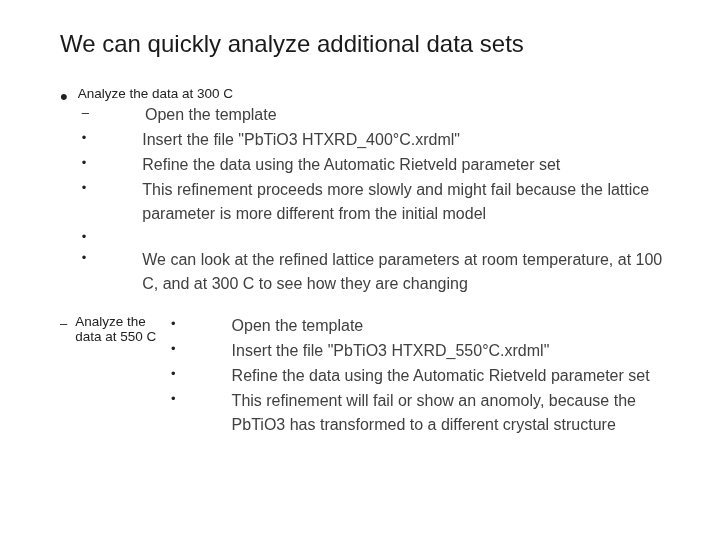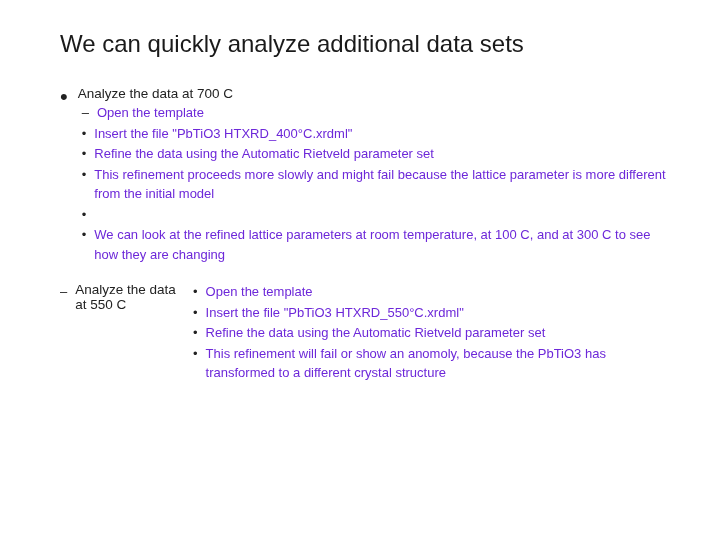--- a/index.html
+++ b/index.html
@@ -127,7 +127,7 @@
     <div class="section-400">
       <span class="bullet-dot">•</span>
       <div class="section-content">
-        <div class="section-header">Analyze the data at 700 C</div>
+        <div class="section-header">Analyze the data at 300 C</div>
         <div class="sub-list">
 
           <div class="sub-item">

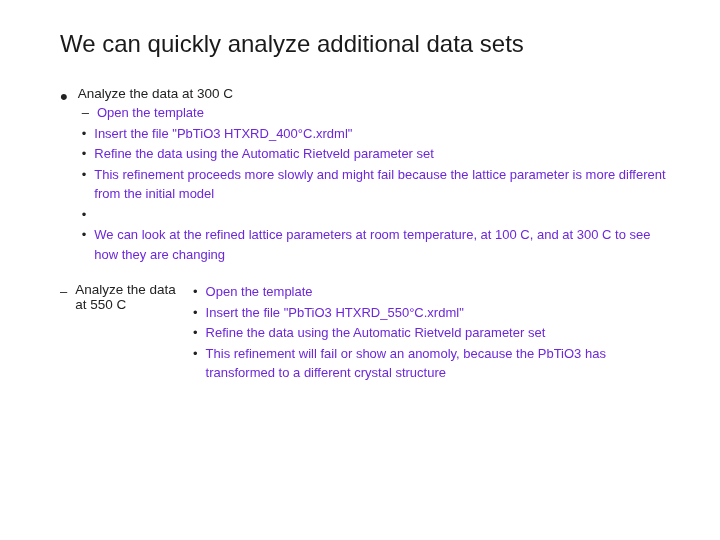--- a/index.html
+++ b/index.html
@@ -97,9 +97,10 @@
     }
 
     .sub-text {
-      font-size: 13px;
+      font-size: 16px;
       line-height: 1.5;
-      color: #6d28d9;
+      color: #404040;
+      margin-left: 48px;
     }
 
     .section-550 {

